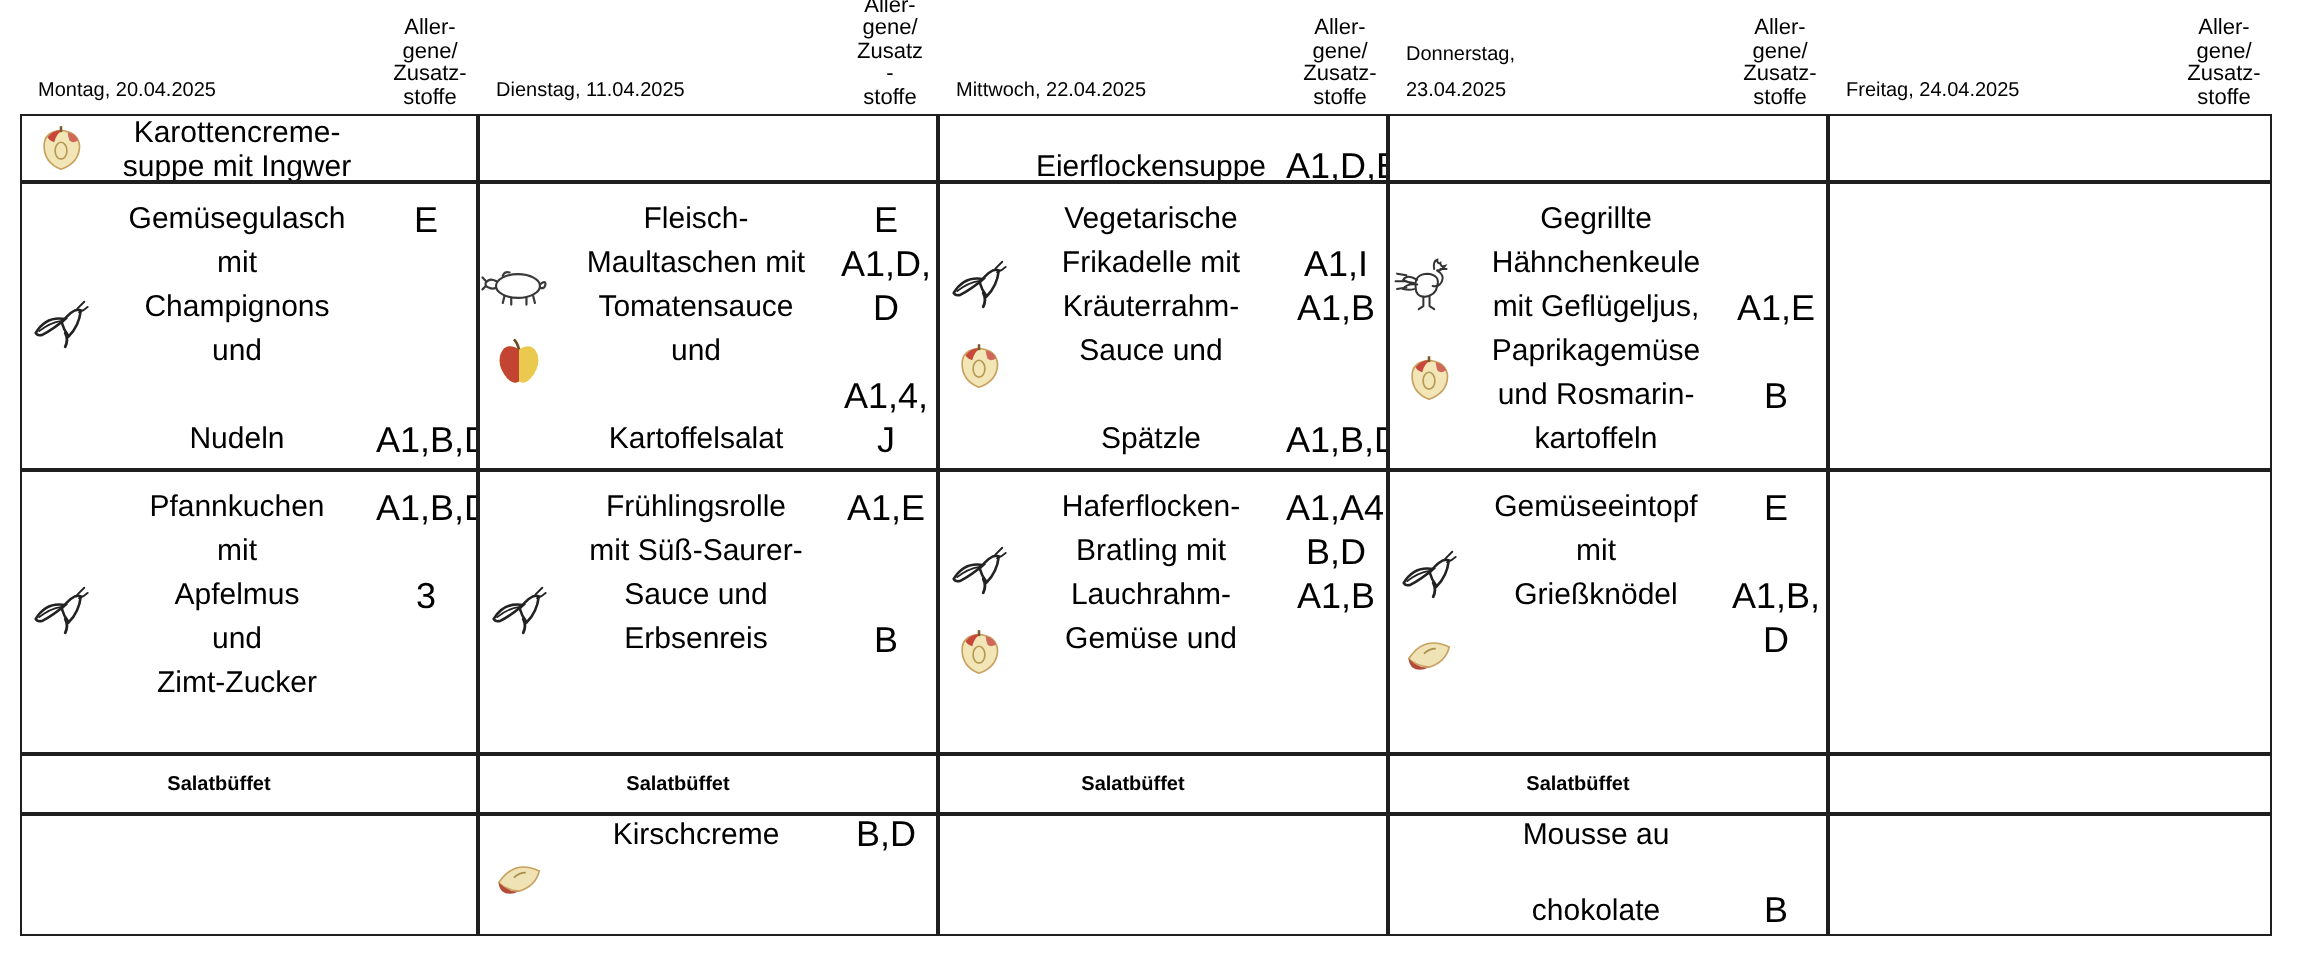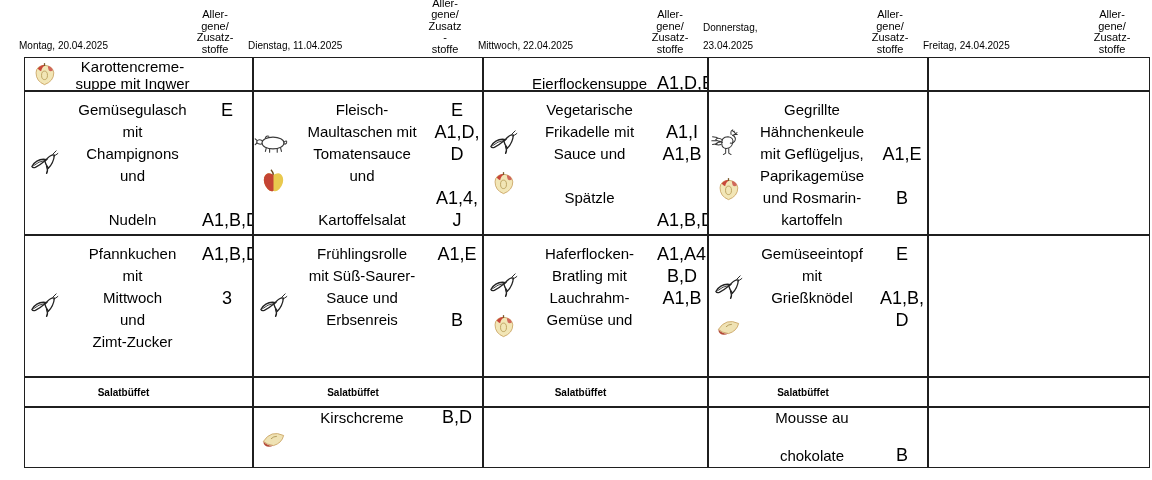--- a/index.html
+++ b/index.html
@@ -16,7 +16,7 @@
               line-height:11.5px;text-align:center;white-space:pre-line;}
 
   
-  .tbl{position:absolute;left:24px;top:57px;width:1031px;height:411px;display:grid;
+  .tbl{position:absolute;left:10px;top:57px;width:1031px;height:411px;display:grid;
        grid-template-columns:229px 230px 225px 220px 222px;
        grid-template-rows:34px 144px 142px 30px 61px;}
   .cell{position:relative;border:1px solid #1f1f1f;overflow:hidden;background:#fff;}

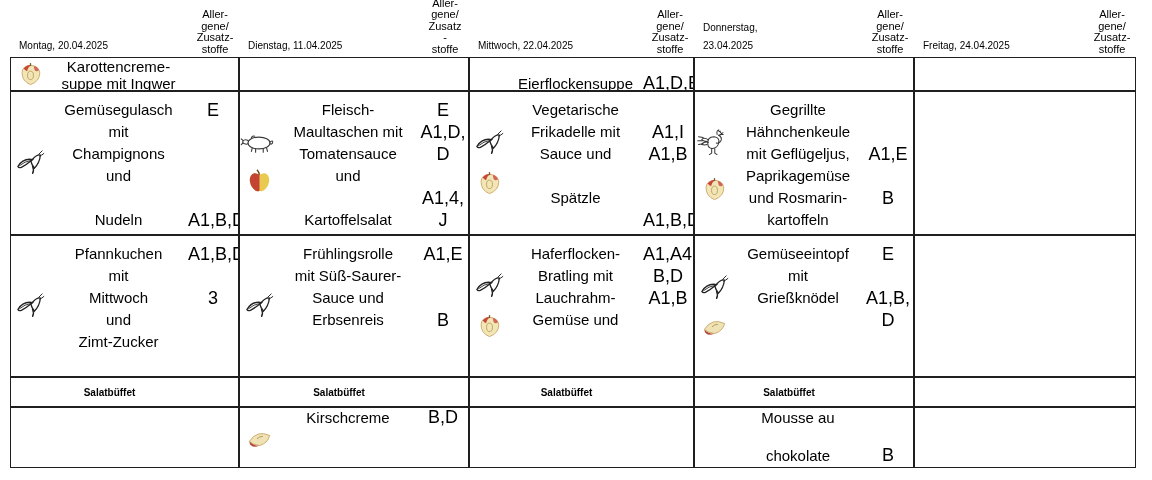--- a/index.html
+++ b/index.html
@@ -221,6 +221,7 @@
       <div class="dish" data-name="dish-text">
           <div class="ln" data-name="dish-line">Vegetarische</div>
           <div class="ln" data-name="dish-line">Frikadelle mit</div>
+          <div class="ln" data-name="dish-line">Kräuterrahm-</div>
           <div class="ln" data-name="dish-line">Sauce und</div>
           <div class="ln" data-name="dish-line"></div>
           <div class="ln" data-name="dish-line">Spätzle</div>

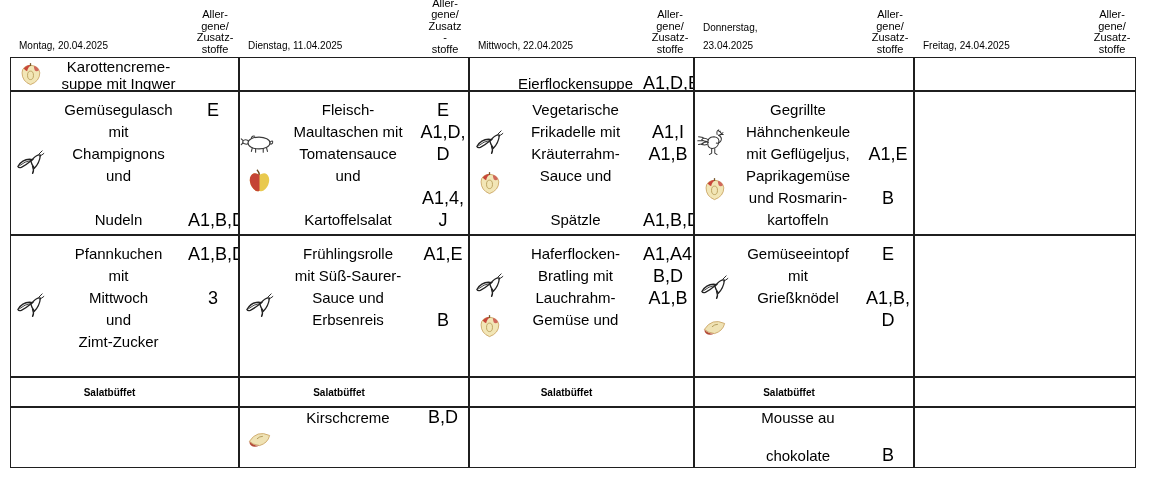--- a/index.html
+++ b/index.html
@@ -296,7 +296,7 @@
       <div class="dish" data-name="dish-text">
           <div class="ln" data-name="dish-line">Pfannkuchen</div>
           <div class="ln" data-name="dish-line">mit</div>
-          <div class="ln" data-name="dish-line">Mittwoch</div>
+          <div class="ln" data-name="dish-line">Apfelmus</div>
           <div class="ln" data-name="dish-line">und</div>
           <div class="ln" data-name="dish-line">Zimt-Zucker</div>
         </div>

